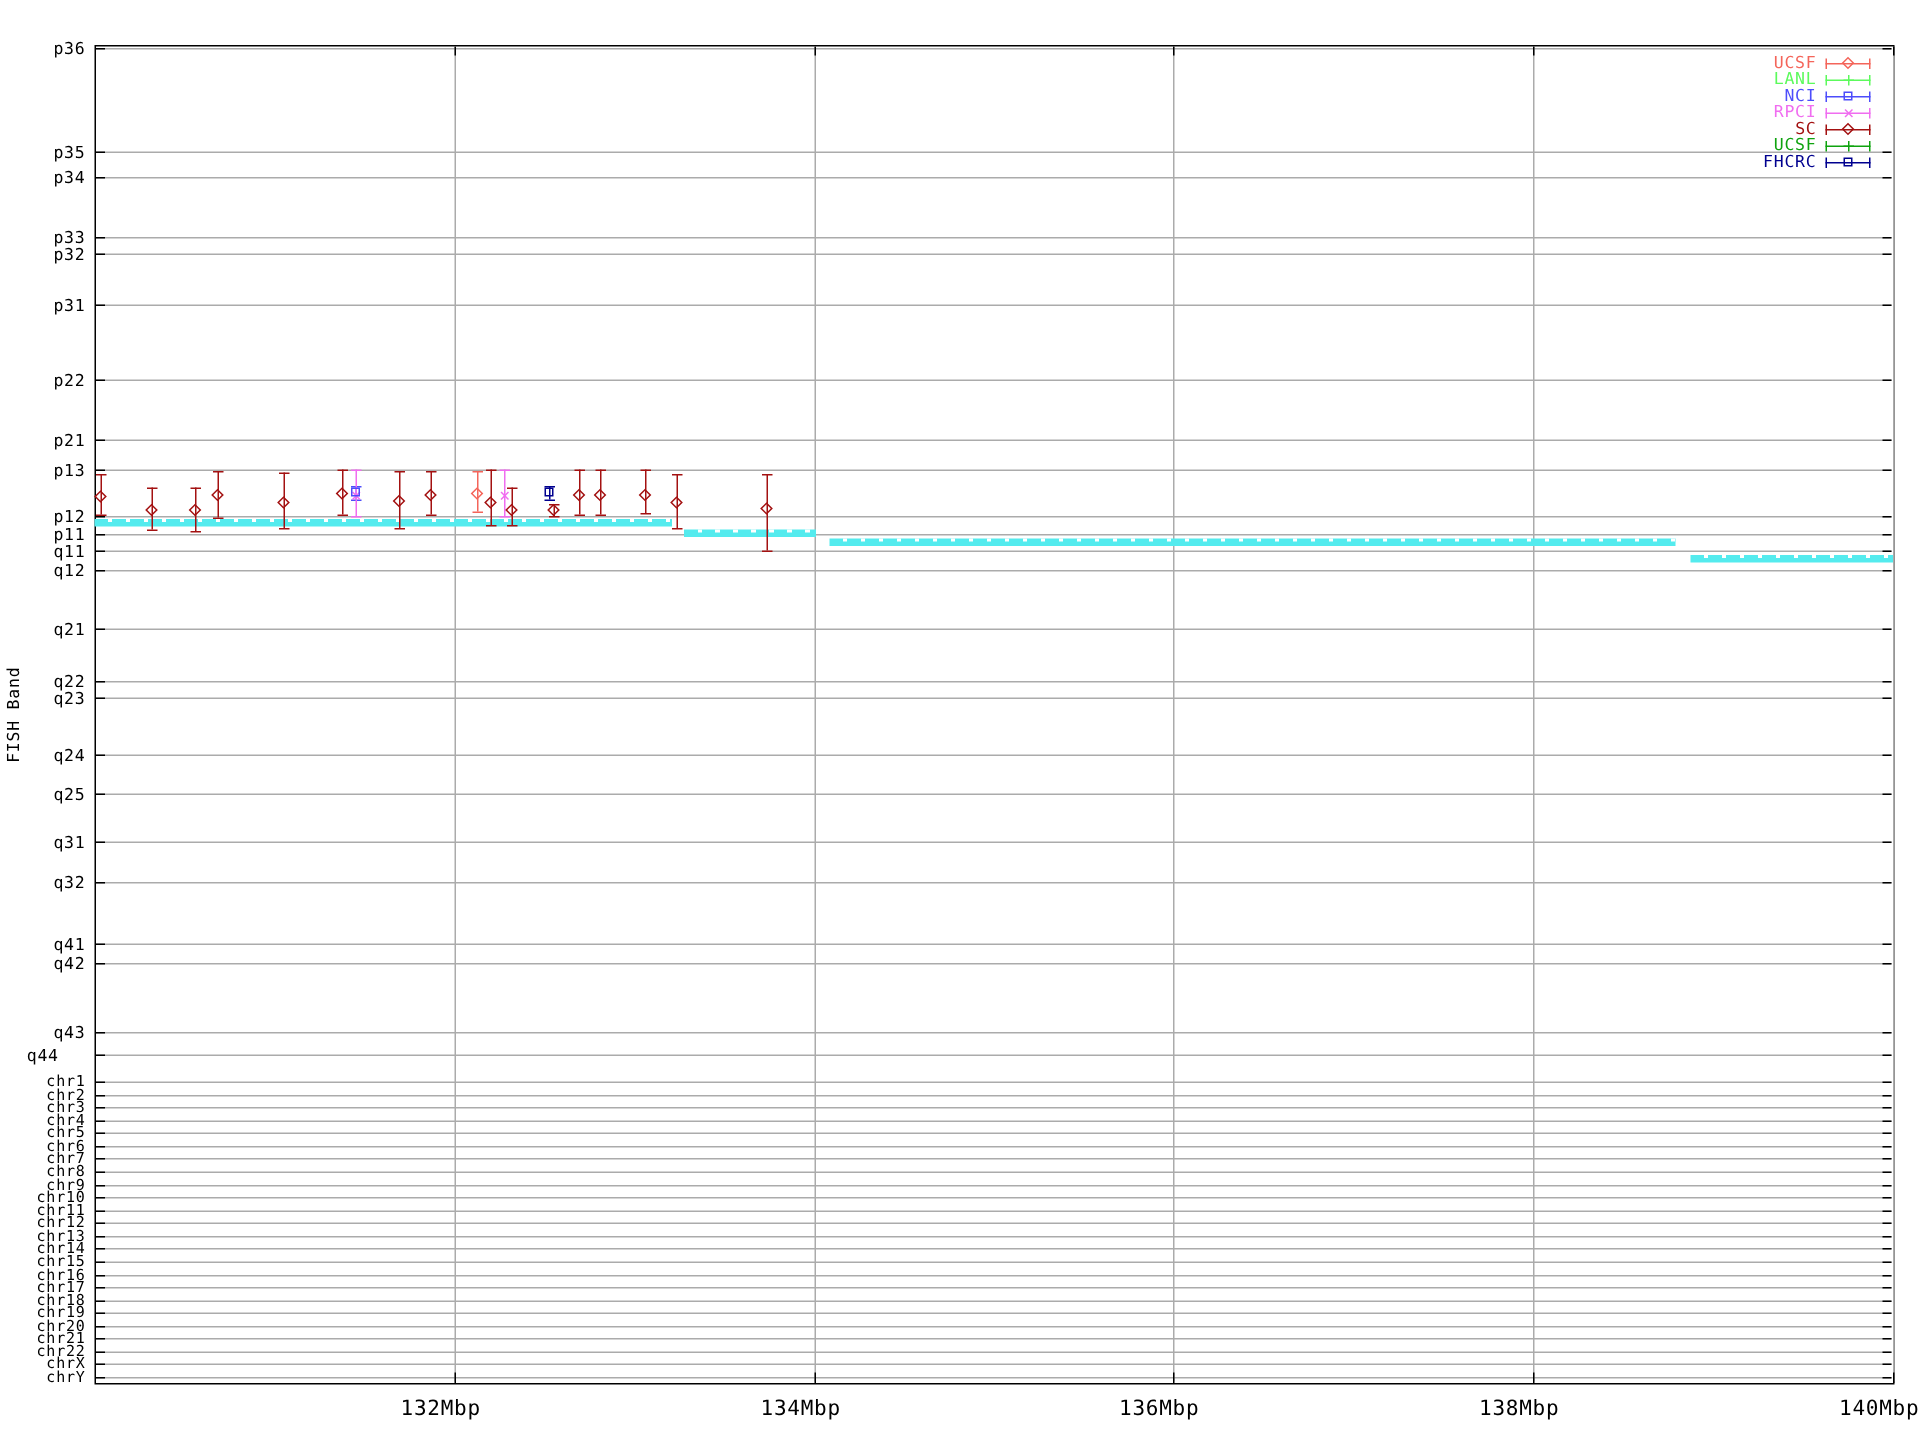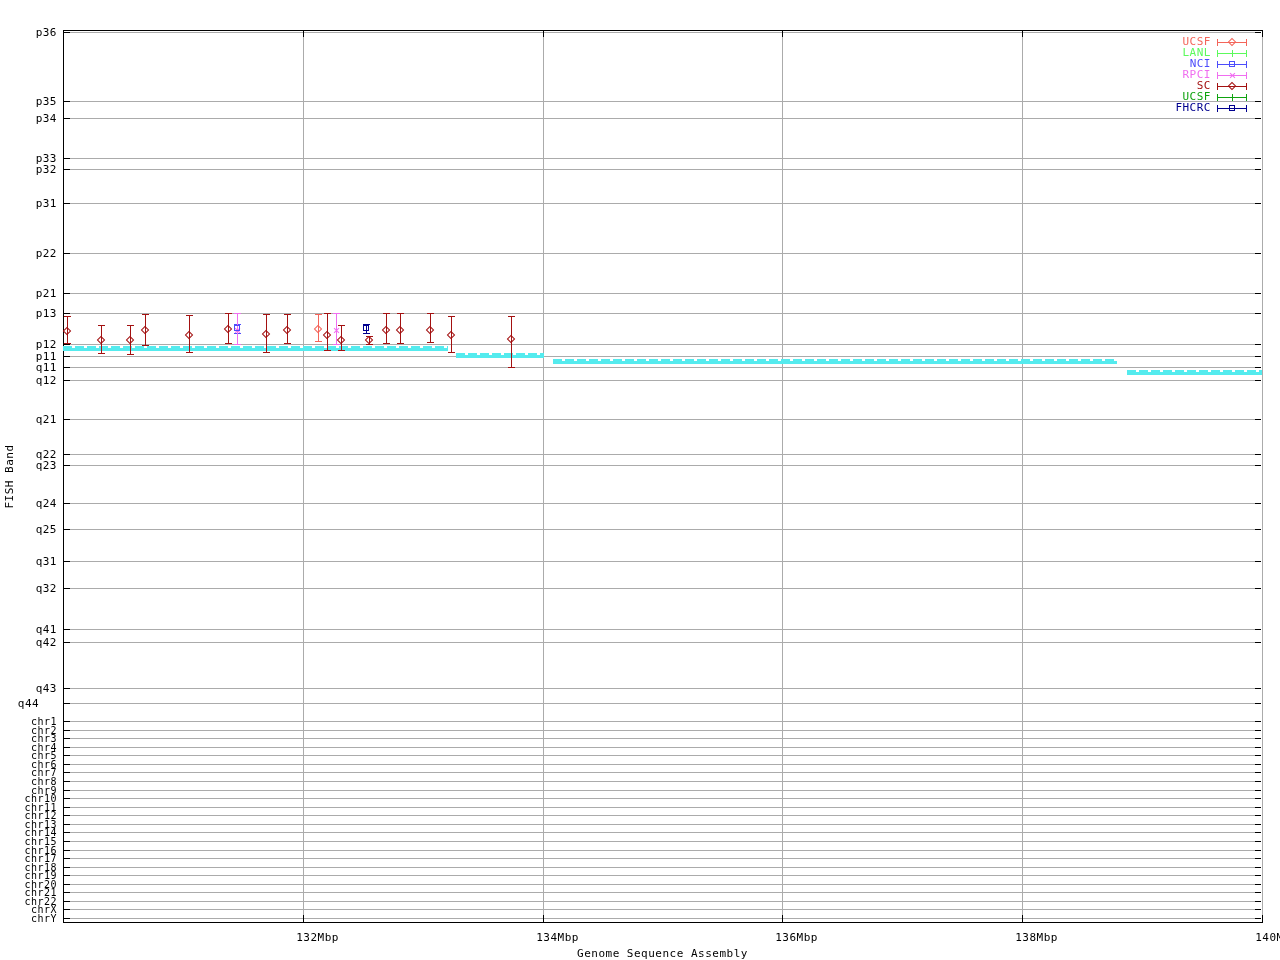--- a/index.html
+++ b/index.html
@@ -19,7 +19,7 @@
   .ylab{position:absolute;left:0;width:57px;text-align:right;font-size:11px;
         letter-spacing:.5px;line-height:11px;white-space:pre;}
   .ylab.sm{font-size:10px;line-height:9px;}
-  .xlab{position:absolute;width:72px;text-align:right;font-size:11px;
+  .xlab{position:absolute;width:72px;text-align:left;font-size:14px;
         letter-spacing:.5px;top:931px;}
   .band{position:absolute;height:5px;}
   .banddash{position:absolute;height:2px;}

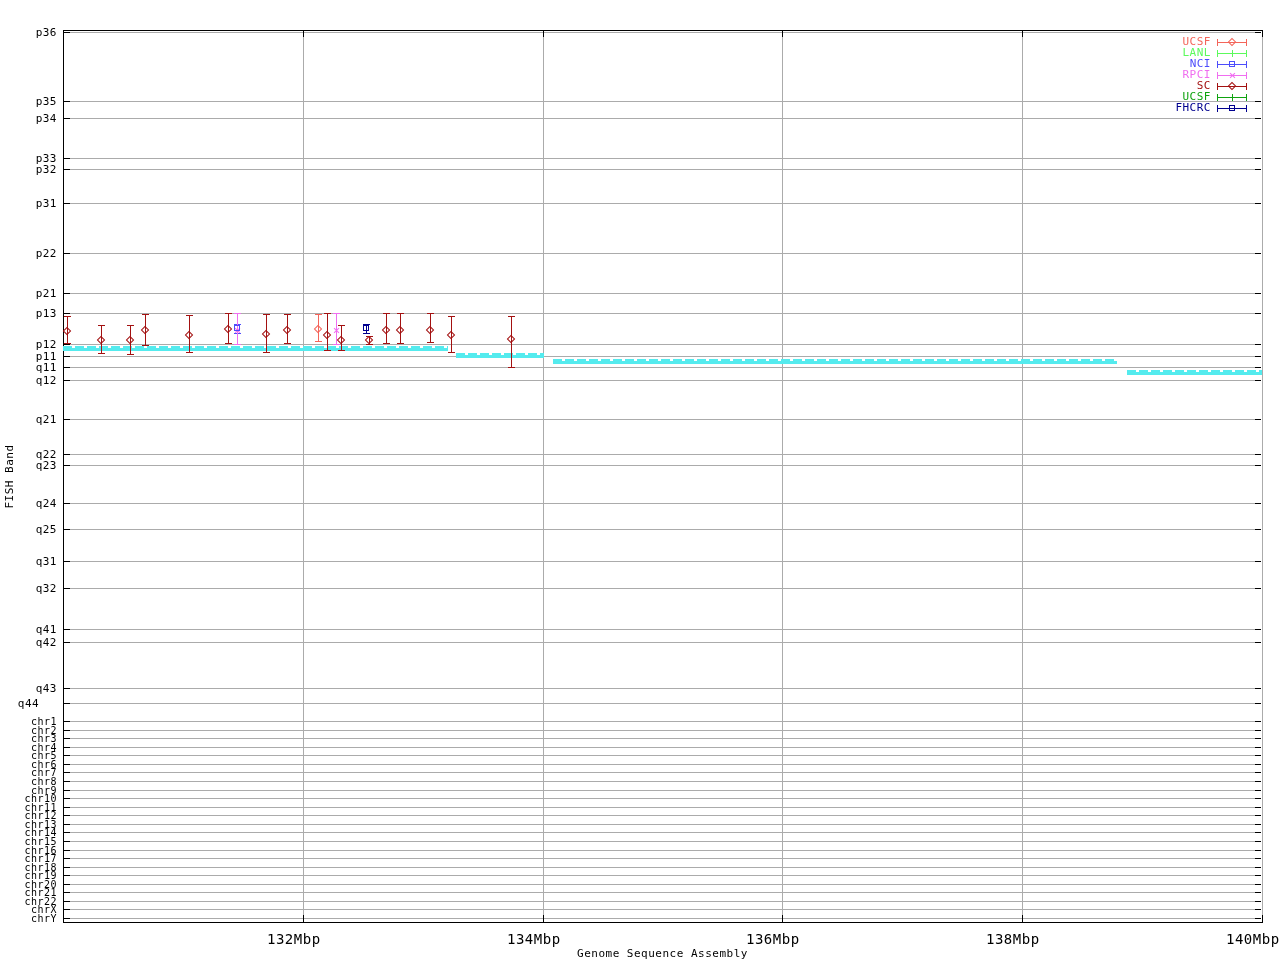--- a/index.html
+++ b/index.html
@@ -33,7 +33,6 @@
 
 <div class="page" id="page">
   <div class="ylabel">FISH Band</div>
-  <div class="xlabel">Genome Sequence Assembly</div>
   <div class="frame"></div>
 <div class="hgrid" style="top: 32px;"></div>
     <div class="tick" style="left: 64px; top: 32px; width: 6px; height: 1px;"></div>

